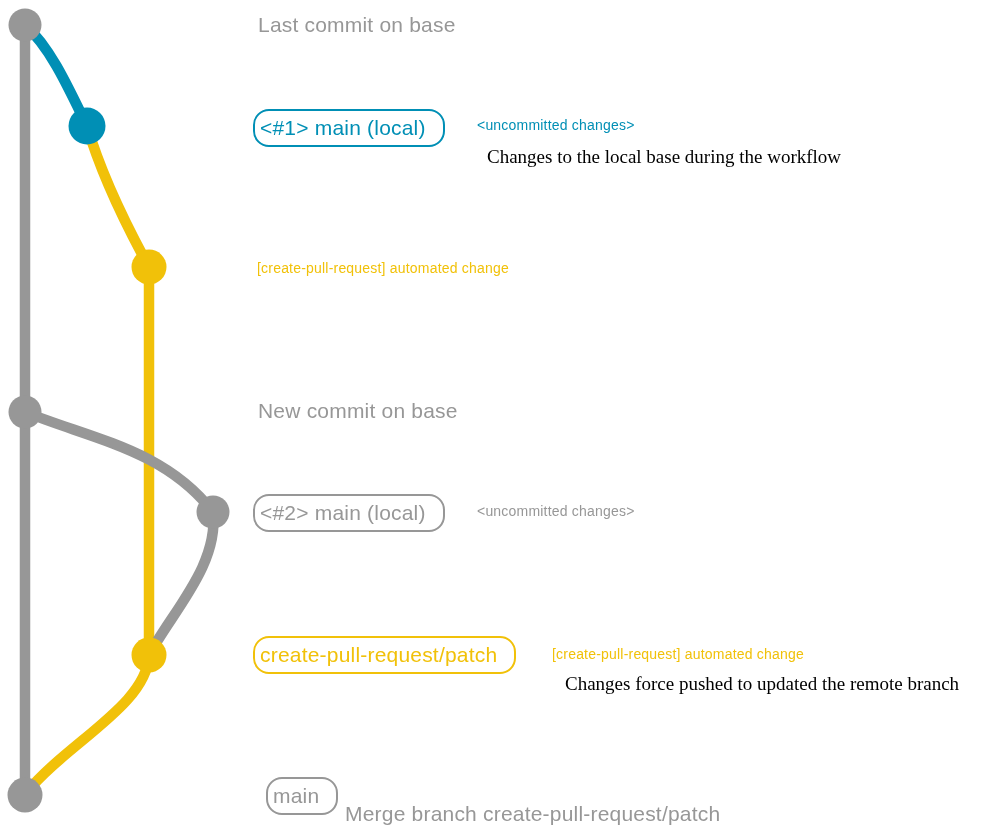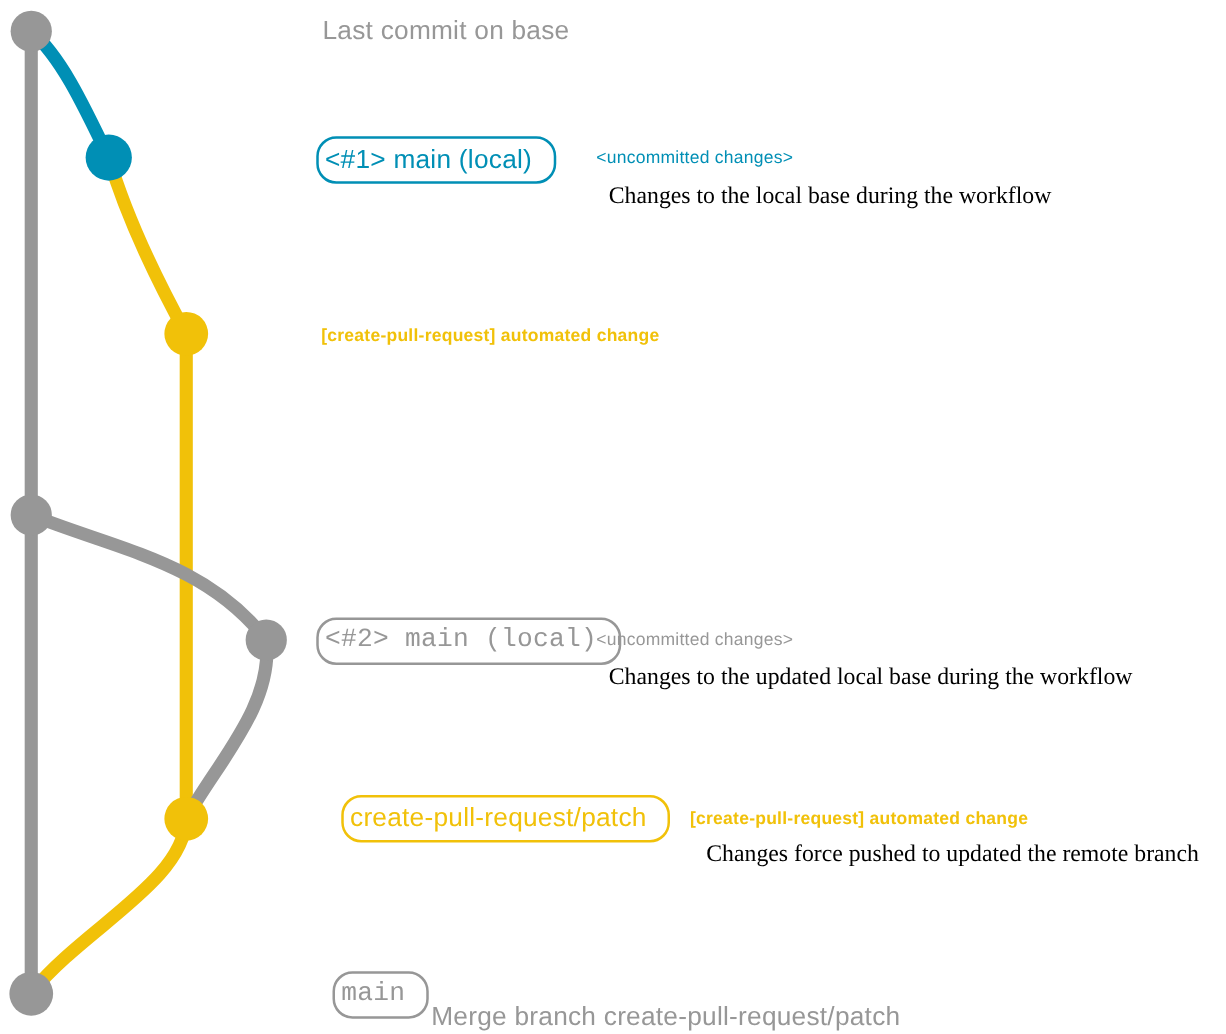--- a/index.html
+++ b/index.html
@@ -30,7 +30,7 @@
   .heading { font-size: 14px; line-height: 24px; letter-spacing: 0.2px; }
   .heading.c-blue   { color: var(--blue); }
   .heading.c-gray   { color: var(--gray); }
-  .heading.c-yellow { color: var(--yellow); font-weight: bold; }
+  .heading.c-yellow { color: var(--yellow); }
   .desc {
     font-family: "Liberation Serif", serif;
     font-size: 19px;

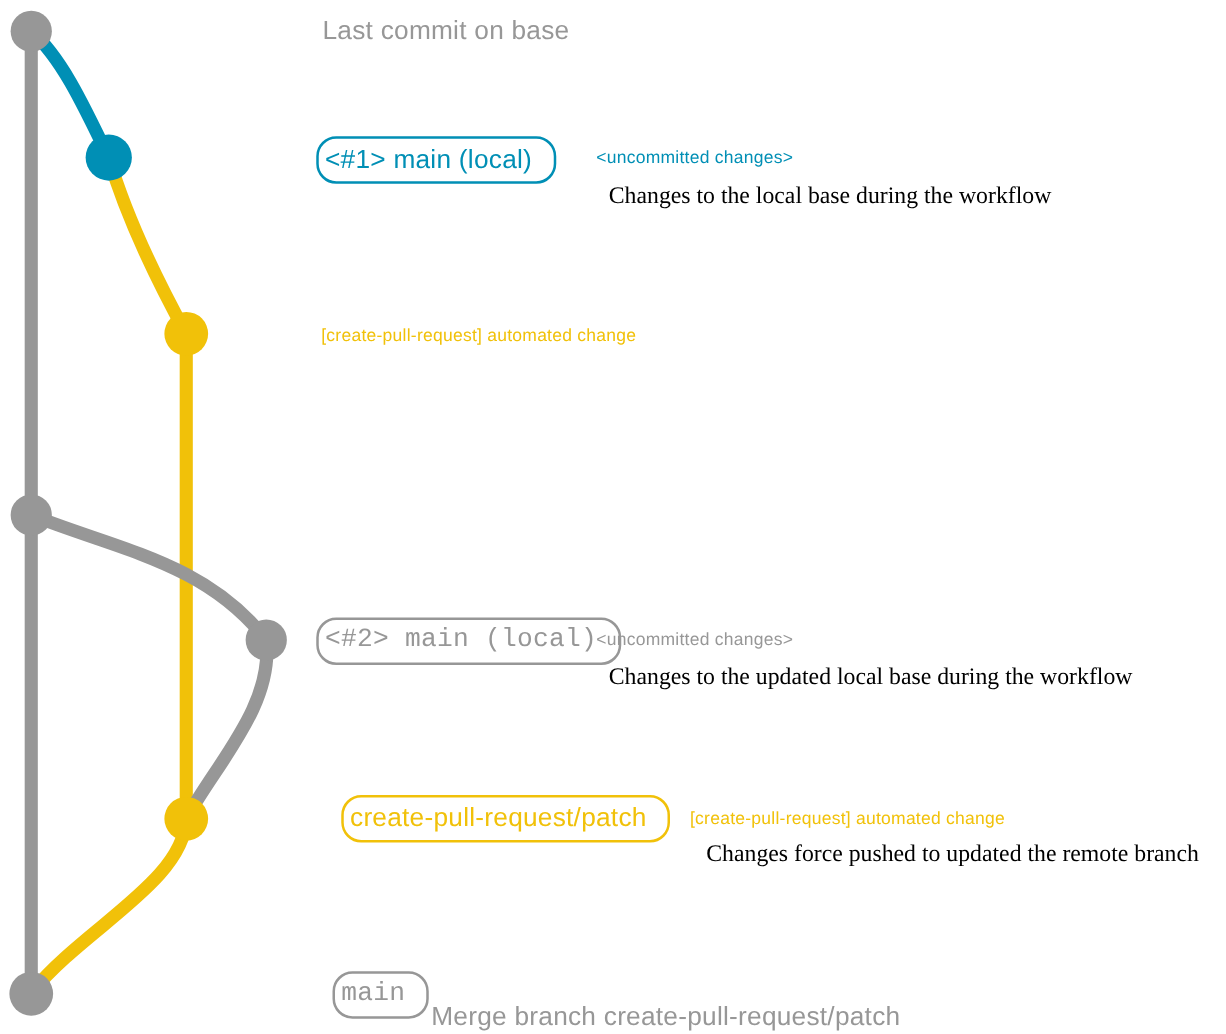--- a/index.html
+++ b/index.html
@@ -97,6 +97,7 @@
 
   <div class="abs heading c-yellow" style="left:257px; top:256px;">[create-pull-request] automated change</div>
 
+  <div class="abs annotation" style="left:258px; top:399px;">New commit on base</div>
 
   <div class="abs" style="left:253px; top:494px;">
     <span class="badge c-gray">&lt;#2&gt; main (local)</span>

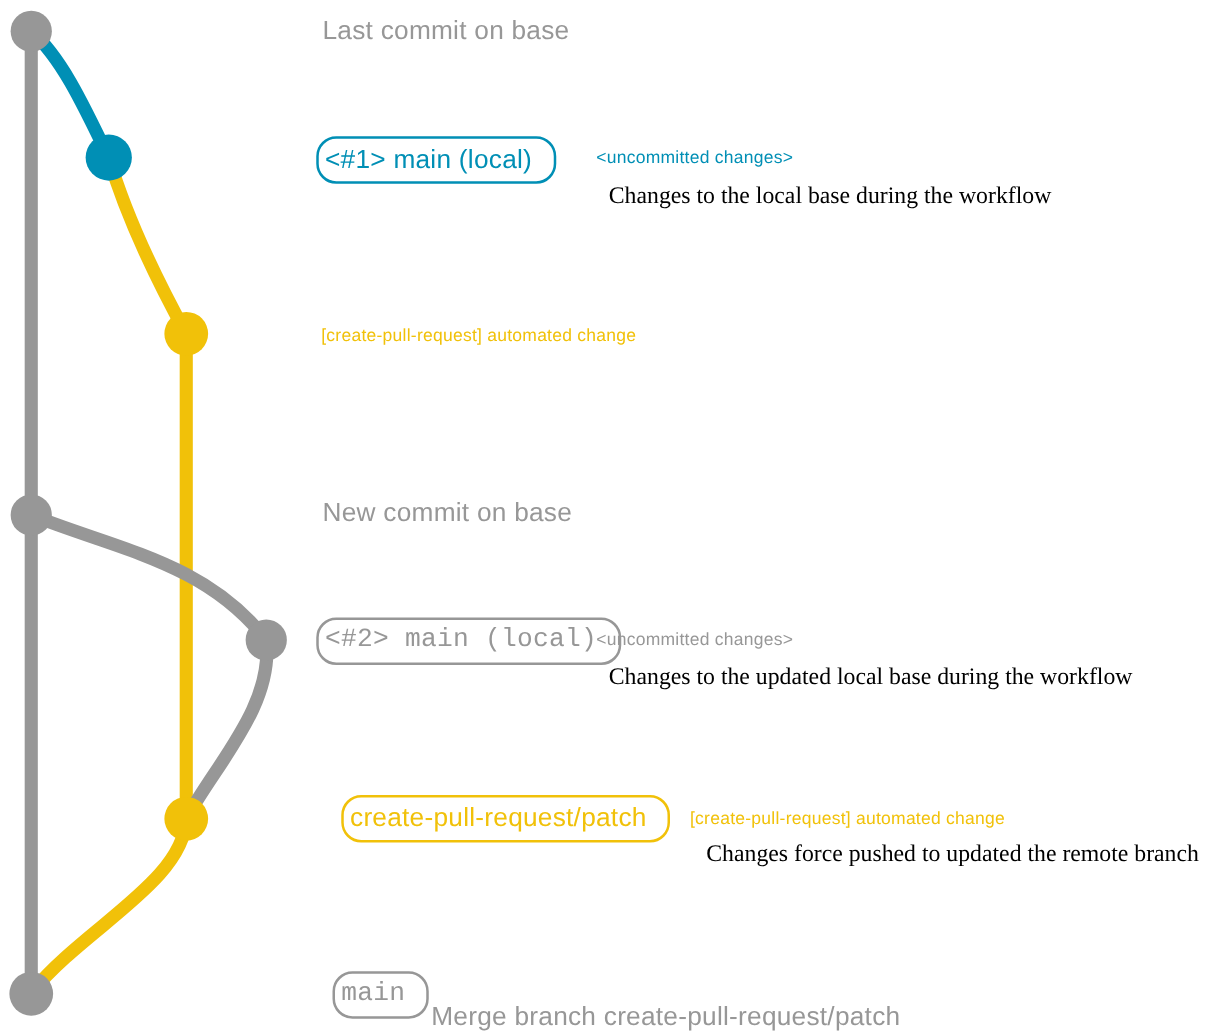--- a/index.html
+++ b/index.html
@@ -49,7 +49,7 @@
     letter-spacing: 0.2px;
   }
   .badge.c-blue   { color: var(--blue);   border-color: var(--blue); }
-  .badge.c-gray   { color: var(--gray);   border-color: var(--gray); font-family: Liberation Mono, monospace; }
+  .badge.c-gray   { color: var(--gray);   border-color: var(--gray); }
   .badge.c-yellow { color: var(--yellow); border-color: var(--yellow); }
   
   .branch { fill: none; stroke-width: 10.5; }

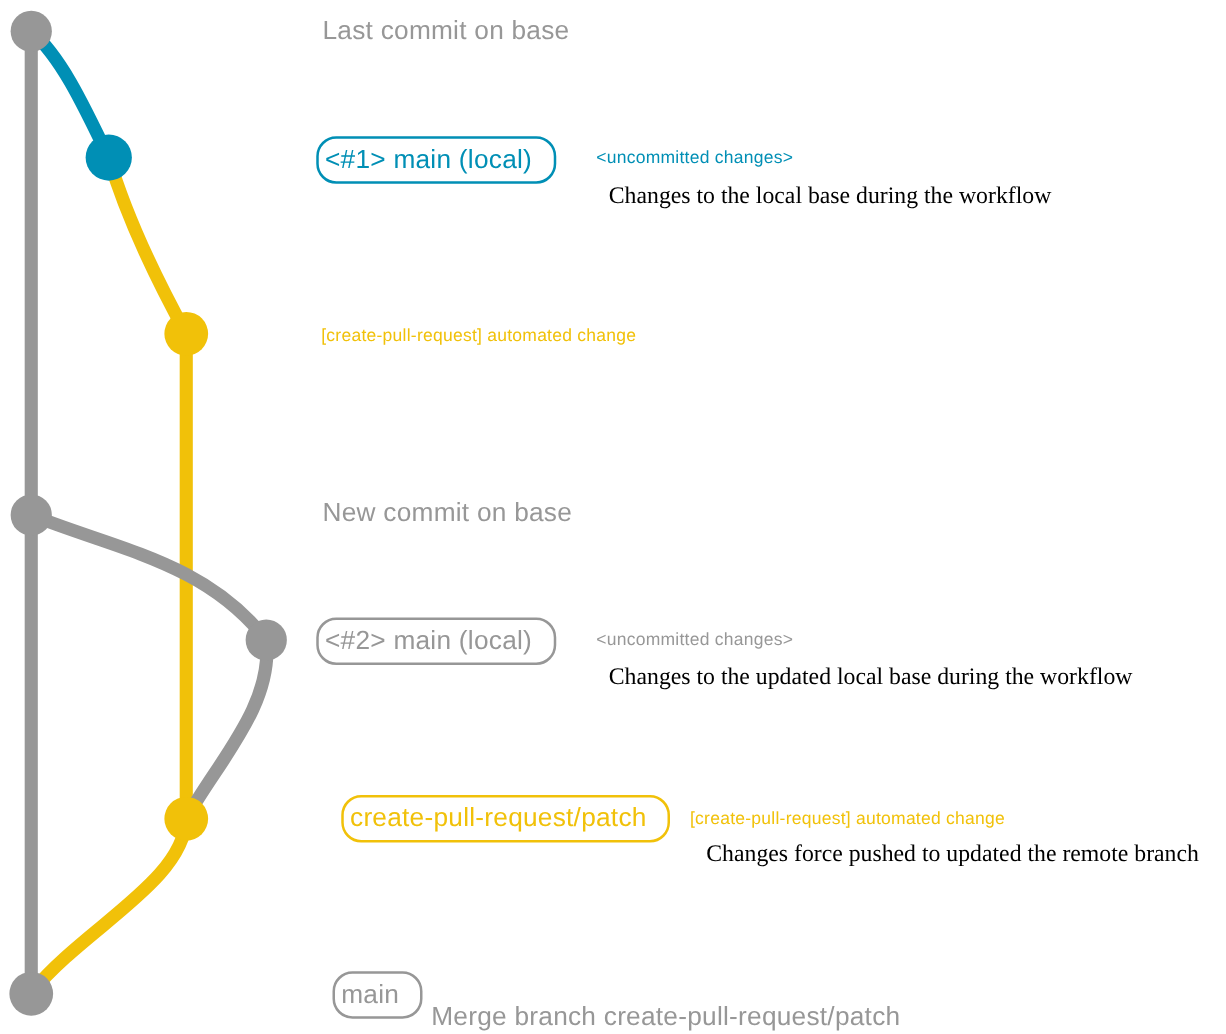--- a/index.html
+++ b/index.html
@@ -103,7 +103,6 @@
     <span class="badge c-gray">&lt;#2&gt; main (local)</span>
   </div>
   <div class="abs heading c-gray" style="left:477px; top:499px;">&lt;uncommitted changes&gt;</div>
-  <div class="abs desc" style="left:487px; top:531px;">Changes to the updated local base during the workflow</div>
 
   <div class="abs" style="left:253px; top:636px;margin-left:20px;">
     <span class="badge c-yellow">create-pull-request/patch</span>

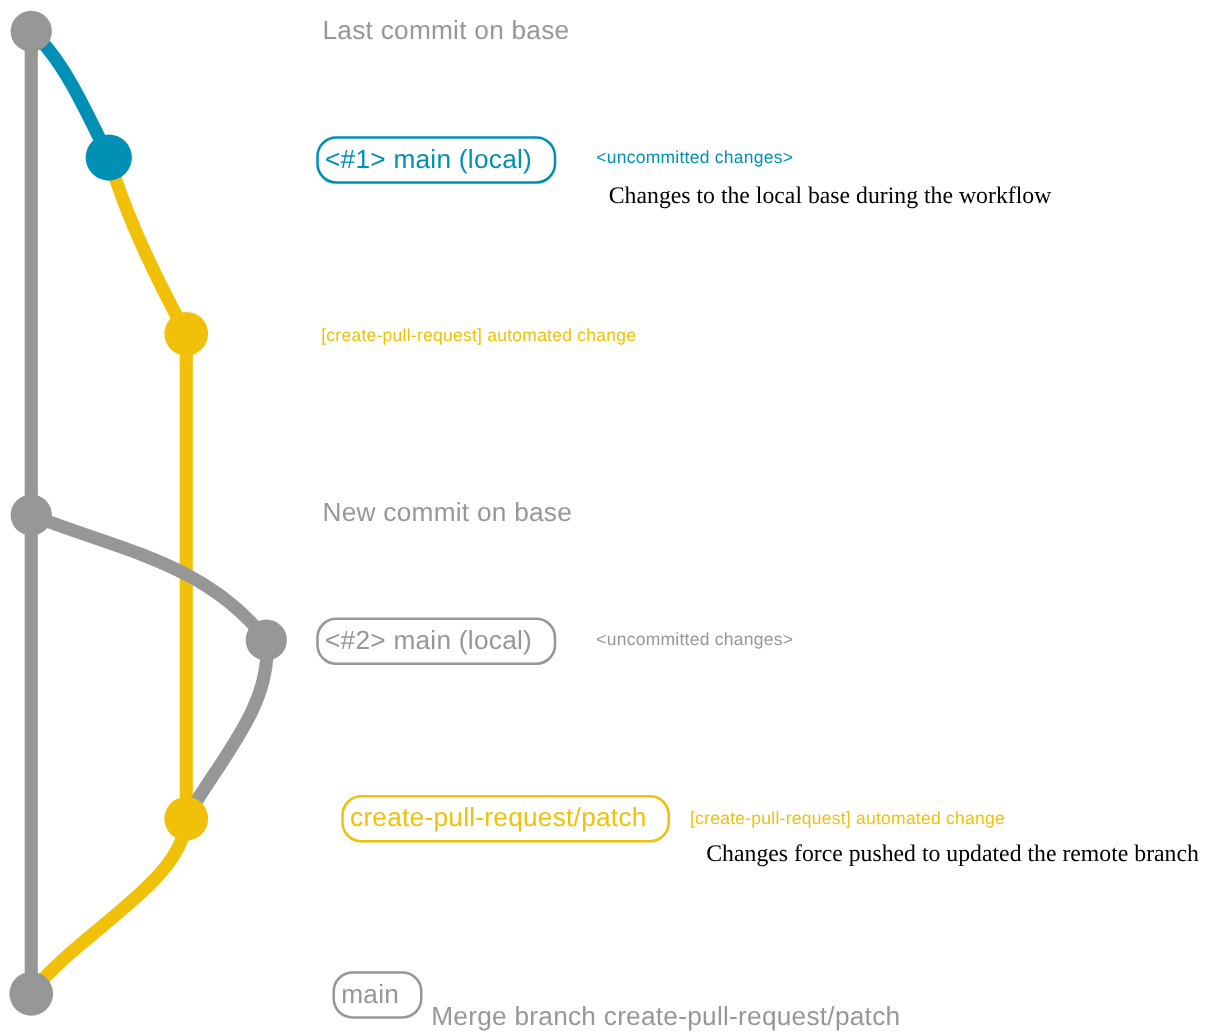--- a/index.html
+++ b/index.html
@@ -104,7 +104,7 @@
   </div>
   <div class="abs heading c-gray" style="left:477px; top:499px;">&lt;uncommitted changes&gt;</div>
 
-  <div class="abs" style="left:253px; top:636px;margin-left:20px;">
+  <div class="abs" style="left:253px; top:636px;">
     <span class="badge c-yellow">create-pull-request/patch</span>
   </div>
   <div class="abs heading c-yellow" style="left:552px; top:642px;">[create-pull-request] automated change</div>

